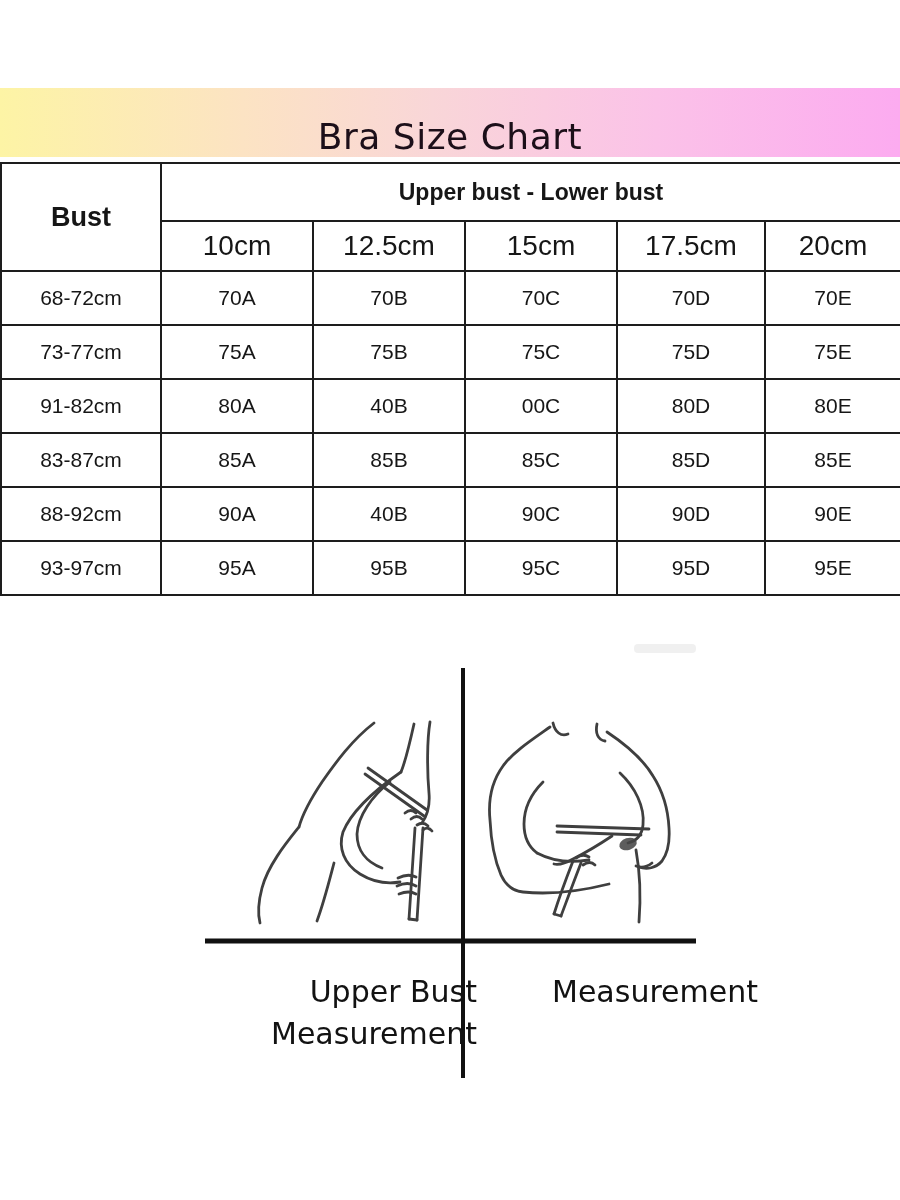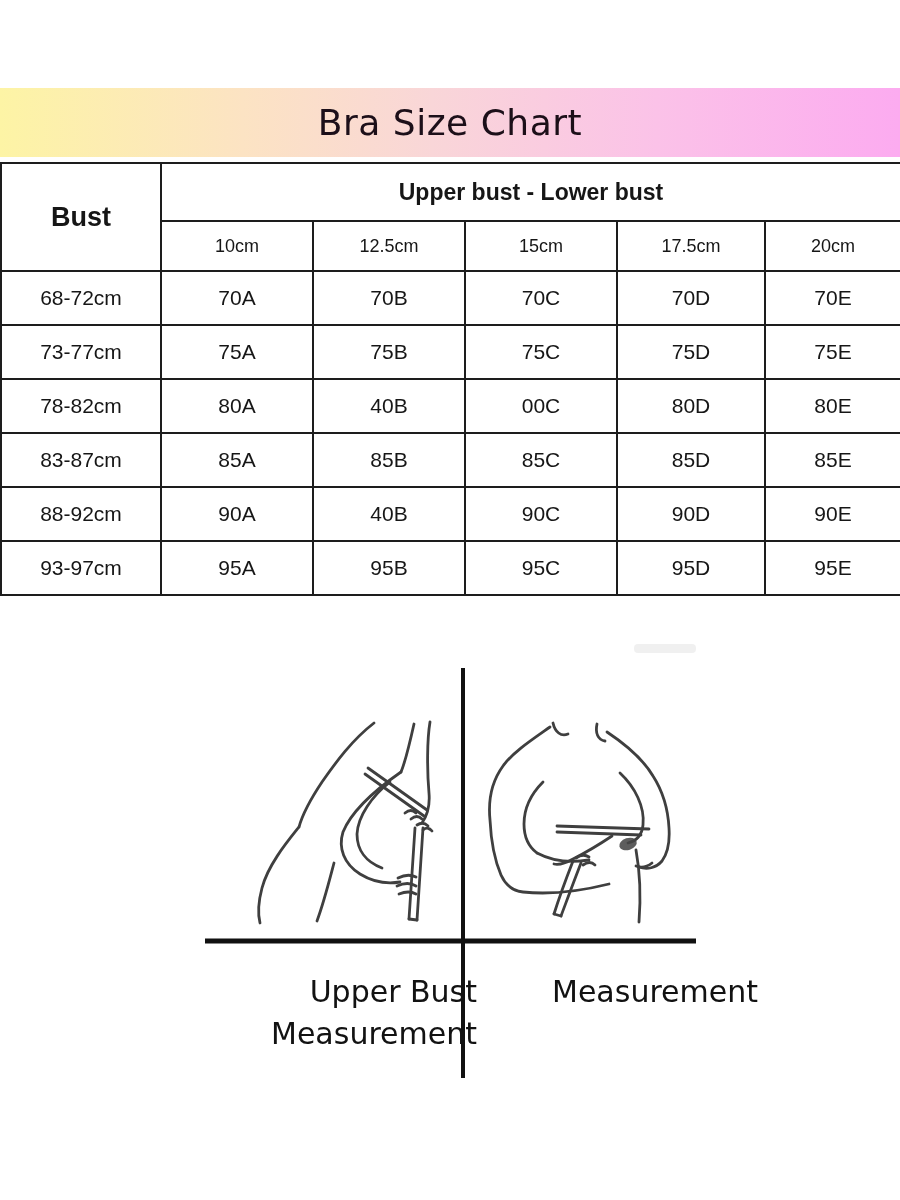--- a/index.html
+++ b/index.html
@@ -12,7 +12,7 @@
   .banner {
     position:absolute; top:88px; left:0; width:900px; height:69px;
     background:linear-gradient(90deg,#fdf4a5 0%, #fce3c3 27%, #f9d6d8 48%, #fbc2e8 73%, #fcabf0 100%);
-    display:flex; align-items:center; justify-content:center;
+    display:flex; align-items:flex-end; justify-content:center;
   }
   .banner-title {
     font-family:"DejaVu Sans", sans-serif;

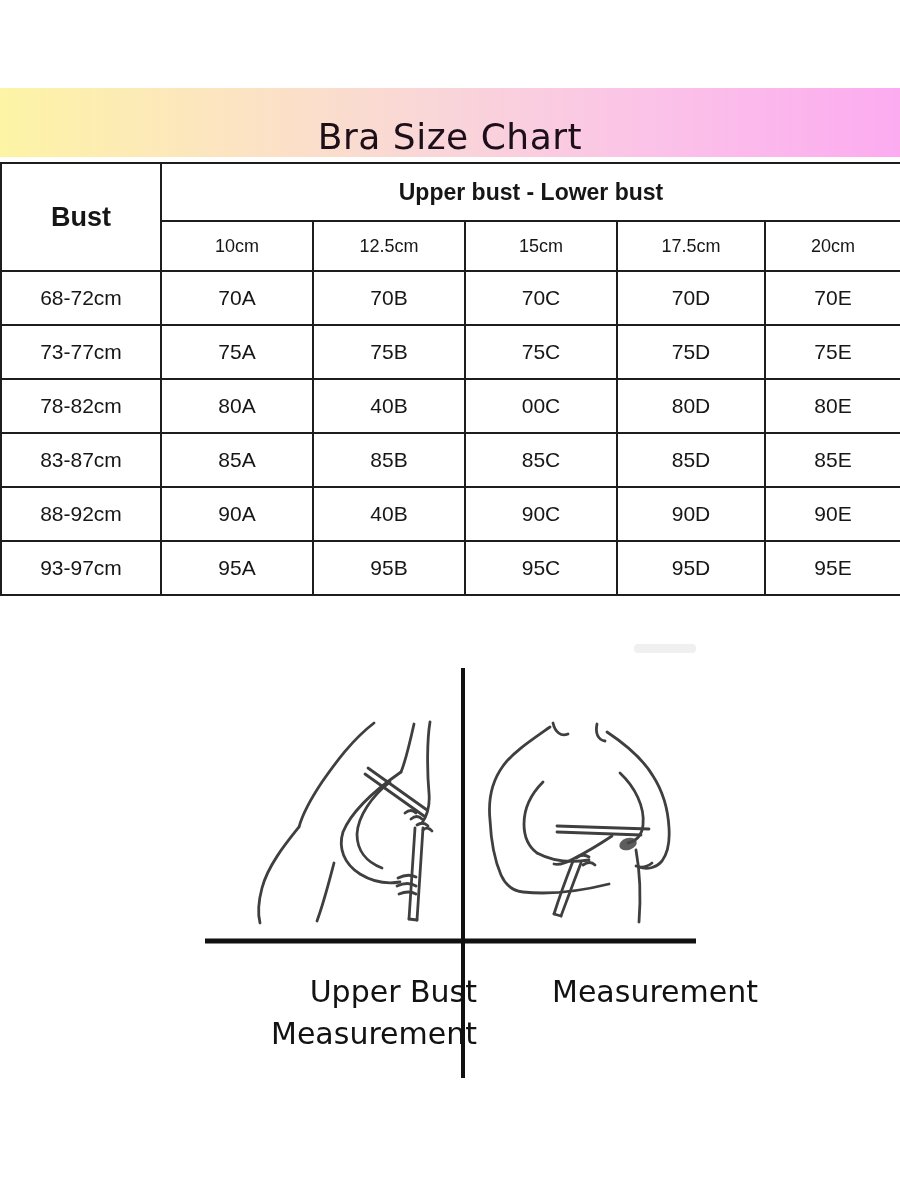--- a/index.html
+++ b/index.html
@@ -30,7 +30,7 @@
   }
   th.corner-cell   { font-size:27px; font-weight:bold; color:#0c0c0c; }
   th.group-cell    { font-size:23px; font-weight:bold; height:56px; color:#0c0c0c; }
-  tr.cm-row th     { font-size:18px; font-weight:normal; height:48px;margin-left:48px; }
+  tr.cm-row th     { font-size:28px; font-weight:normal; height:48px;margin-left:48px; }
   tr.data-row      { height:54px; }
   tr.data-row td   { font-size:21px; font-weight:normal; }
 

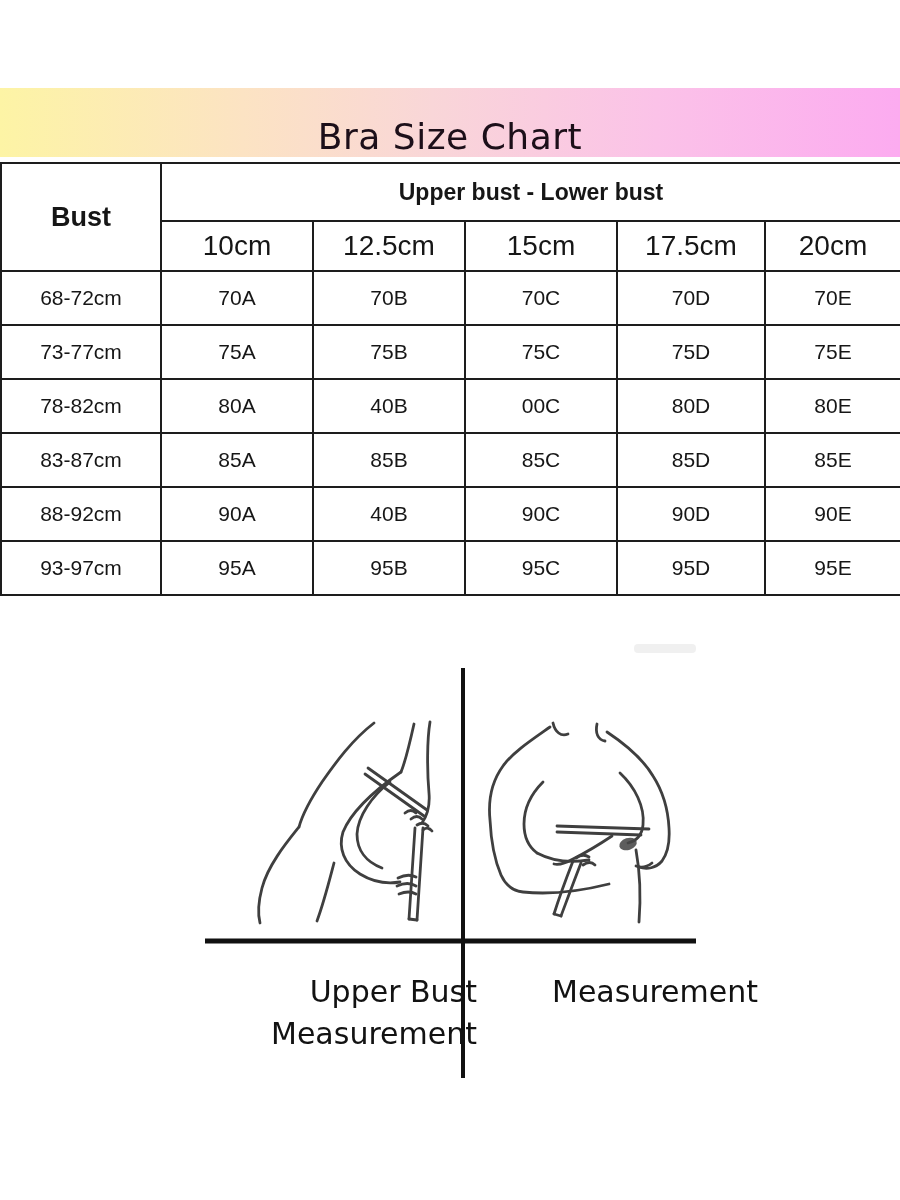--- a/index.html
+++ b/index.html
@@ -96,7 +96,7 @@
         <td>75E</td>
       </tr>
       <tr class="data-row">
-        <td>78-82cm</td>
+        <td>91-82cm</td>
         <td>80A</td>
         <td>40B</td>
         <td>00C</td>

